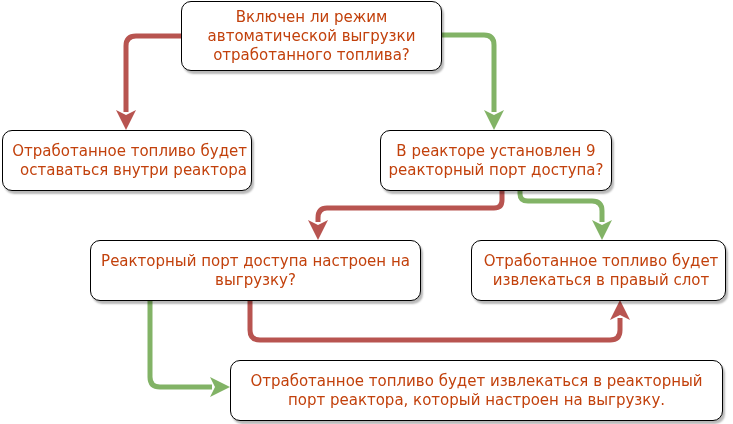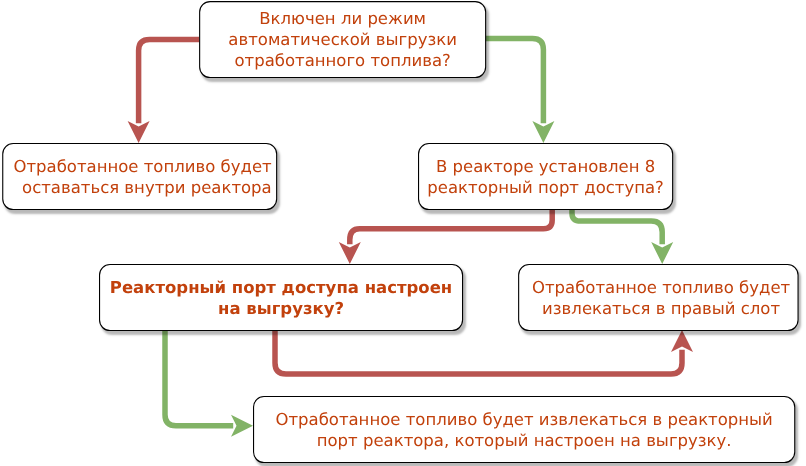--- a/index.html
+++ b/index.html
@@ -45,7 +45,7 @@
 </div>
 
 <div class="node" style="left:380px; top:130px; width:232px; height:61px;">
-  <span style="width:224px;">В реакторе установлен 8 реакторный порт доступа?</span>
+  <span style="width:224px;">В реакторе установлен 9 реакторный порт доступа?</span>
 </div>
 
 <div class="node" style="left:90px; top:240px; width:331px; height:61px;">

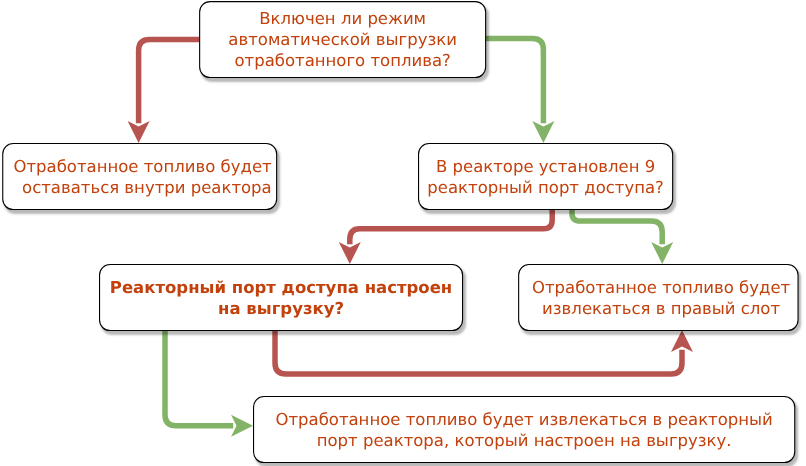--- a/index.html
+++ b/index.html
@@ -49,7 +49,7 @@
 </div>
 
 <div class="node" style="left:90px; top:240px; width:331px; height:61px;">
-  <span style="width:320px;font-weight:bold;">Реакторный порт доступа настроен на выгрузку?</span>
+  <span style="width:320px;">Реакторный порт доступа настроен на выгрузку?</span>
 </div>
 
 <div class="node" style="left:471px; top:240px; width:255px; height:61px;justify-content:flex-end;">

